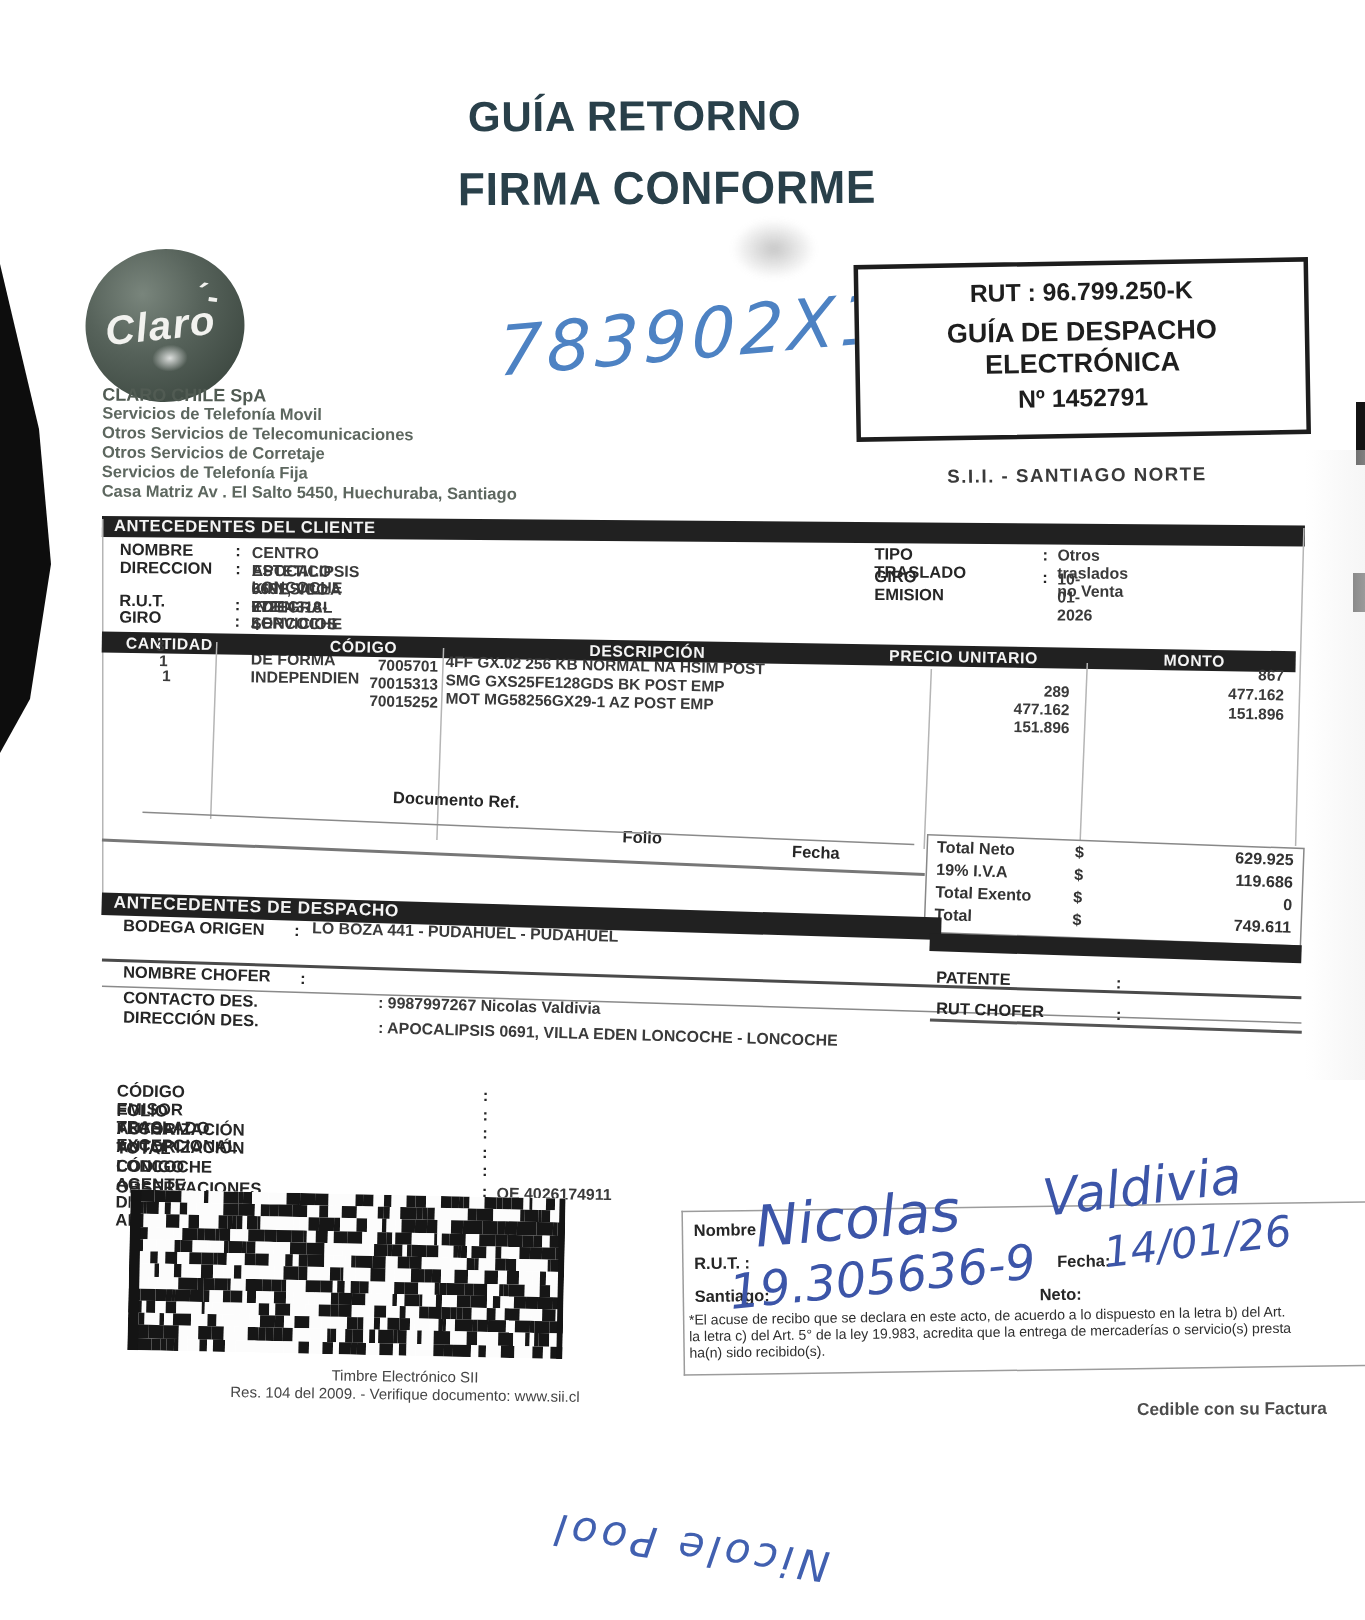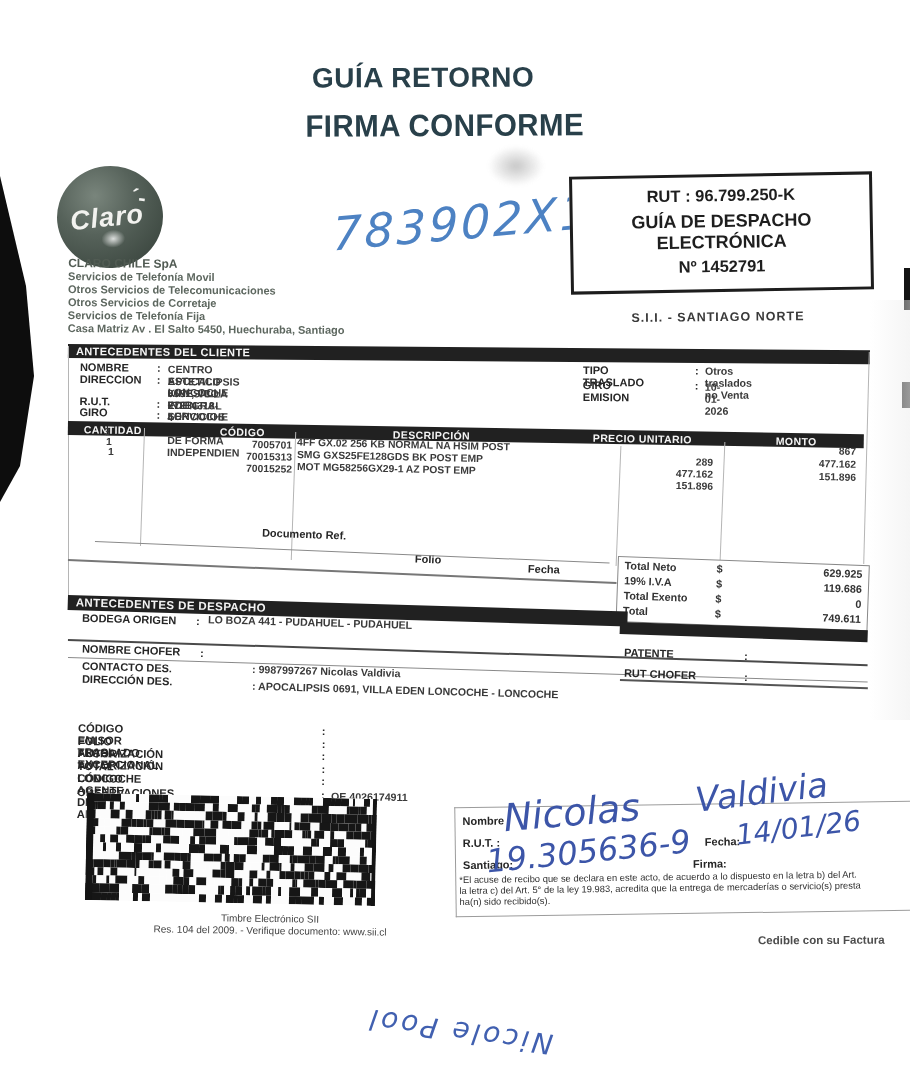--- a/index.html
+++ b/index.html
@@ -818,7 +818,7 @@
     <div class="lb a" style="left:7px;top:29px;">R.U.T. :</div>
     <div class="lb a" style="left:7px;top:51px;">Santiago:</div>
     <div class="lb a" style="left:249px;top:31px;">Fecha:</div>
-    <div class="lb a" style="left:237px;top:53px;">Firma:</div>
+    <div class="lb a" style="left:237px;top:53px;">Neto:</div>
 
     <div class="a hand pen2" style="left:48px;top:-16px;font-size:38px;transform:rotate(-4deg);">Nicolas</div>
     <div class="a hand pen2" style="left:240px;top:-32px;font-size:34px;transform:rotate(-6deg);">Valdivia</div>

